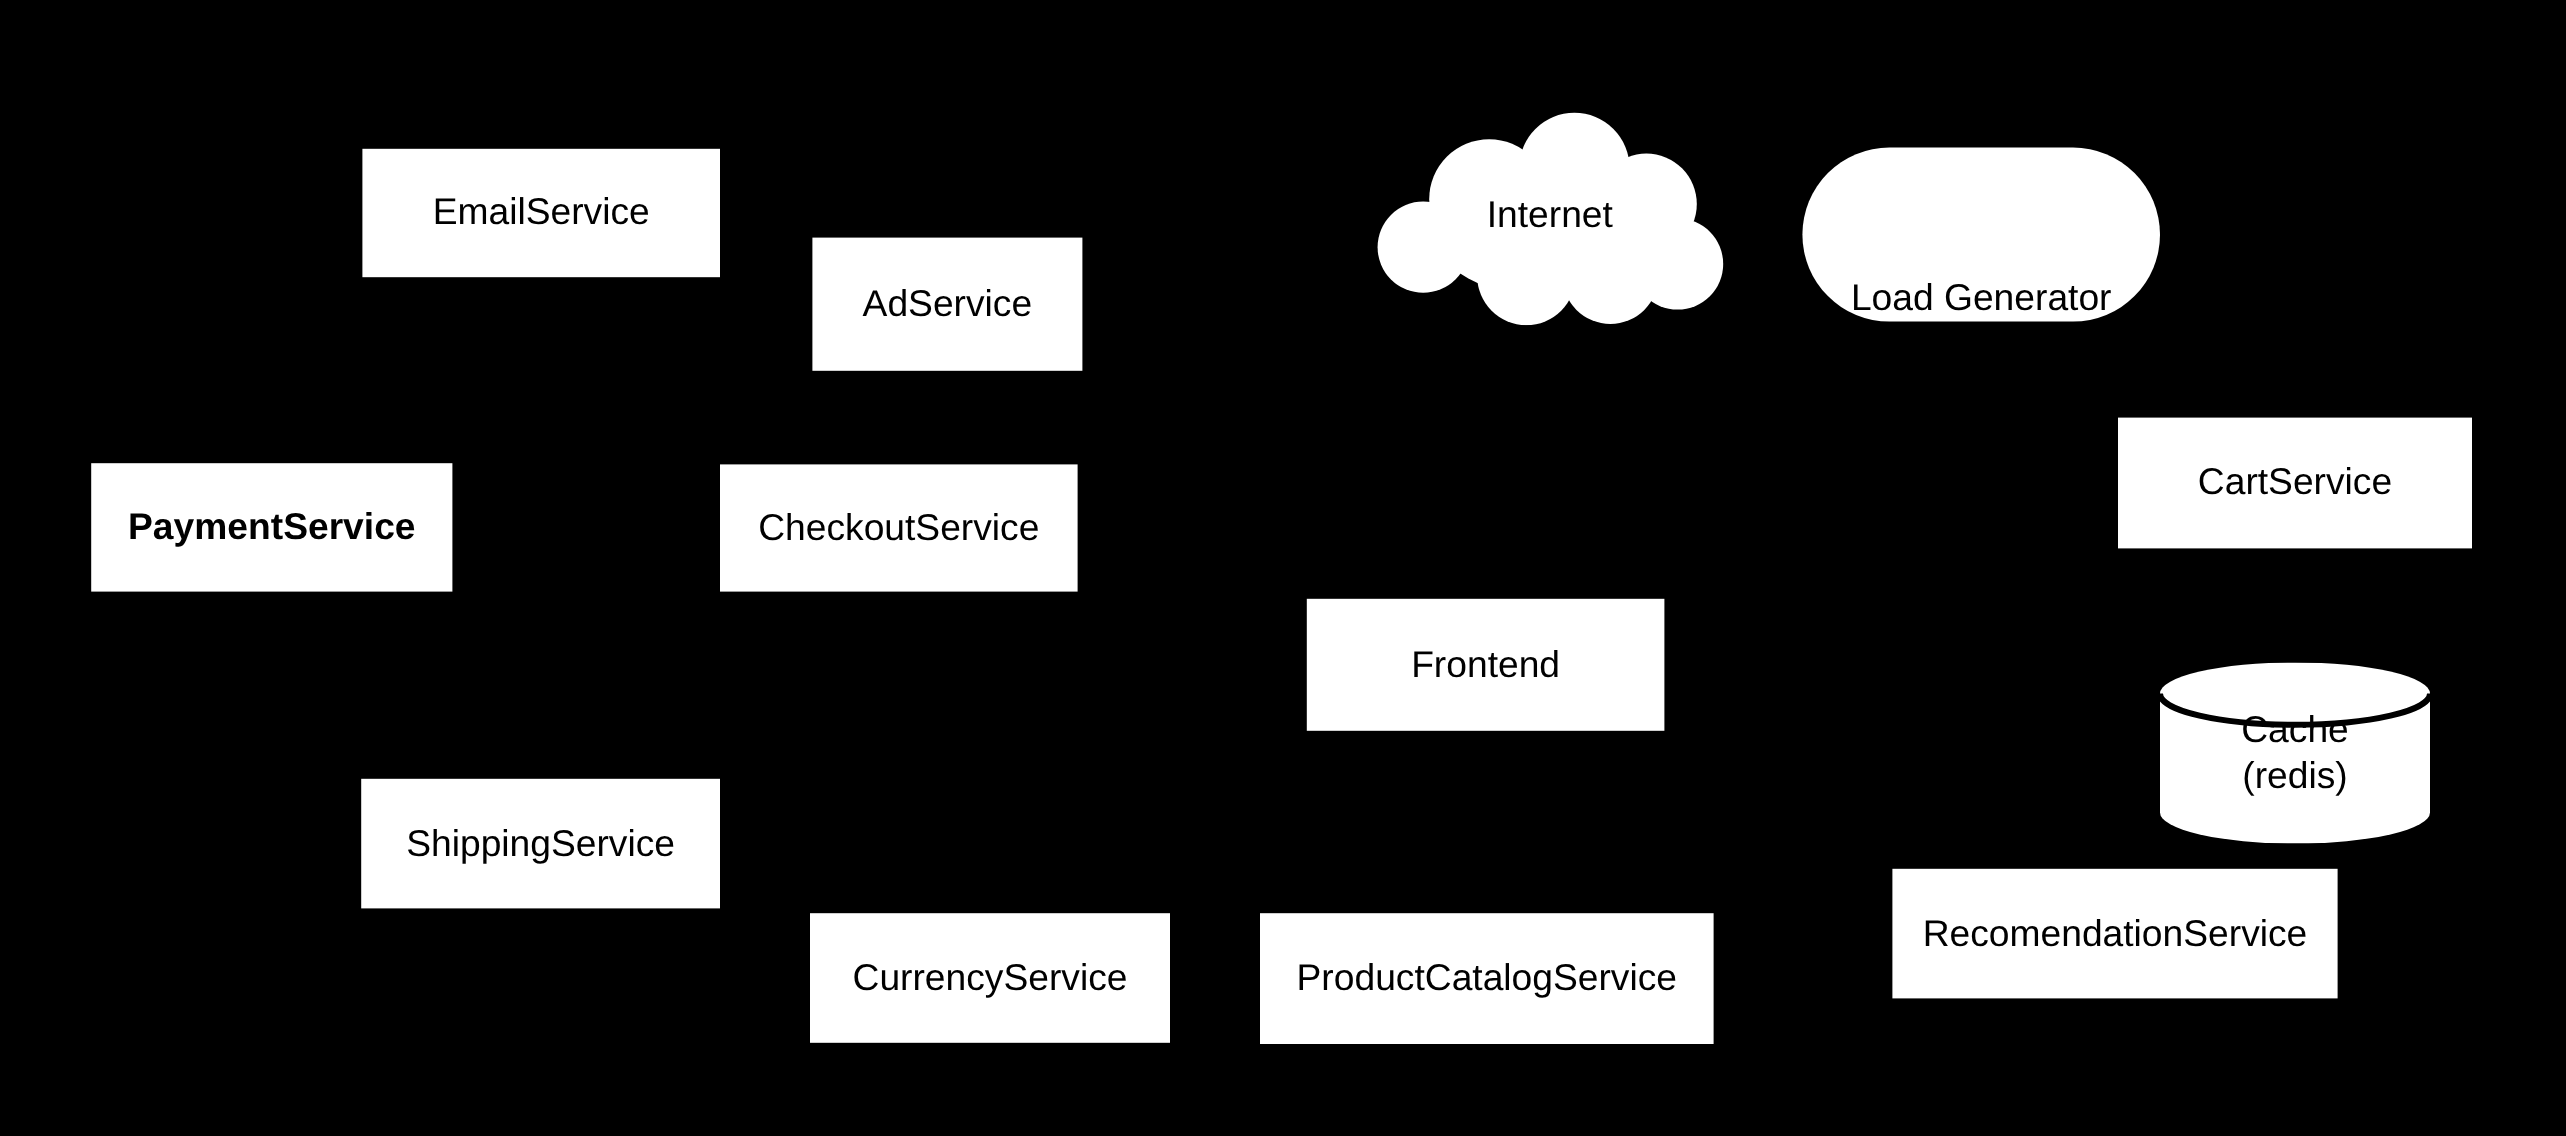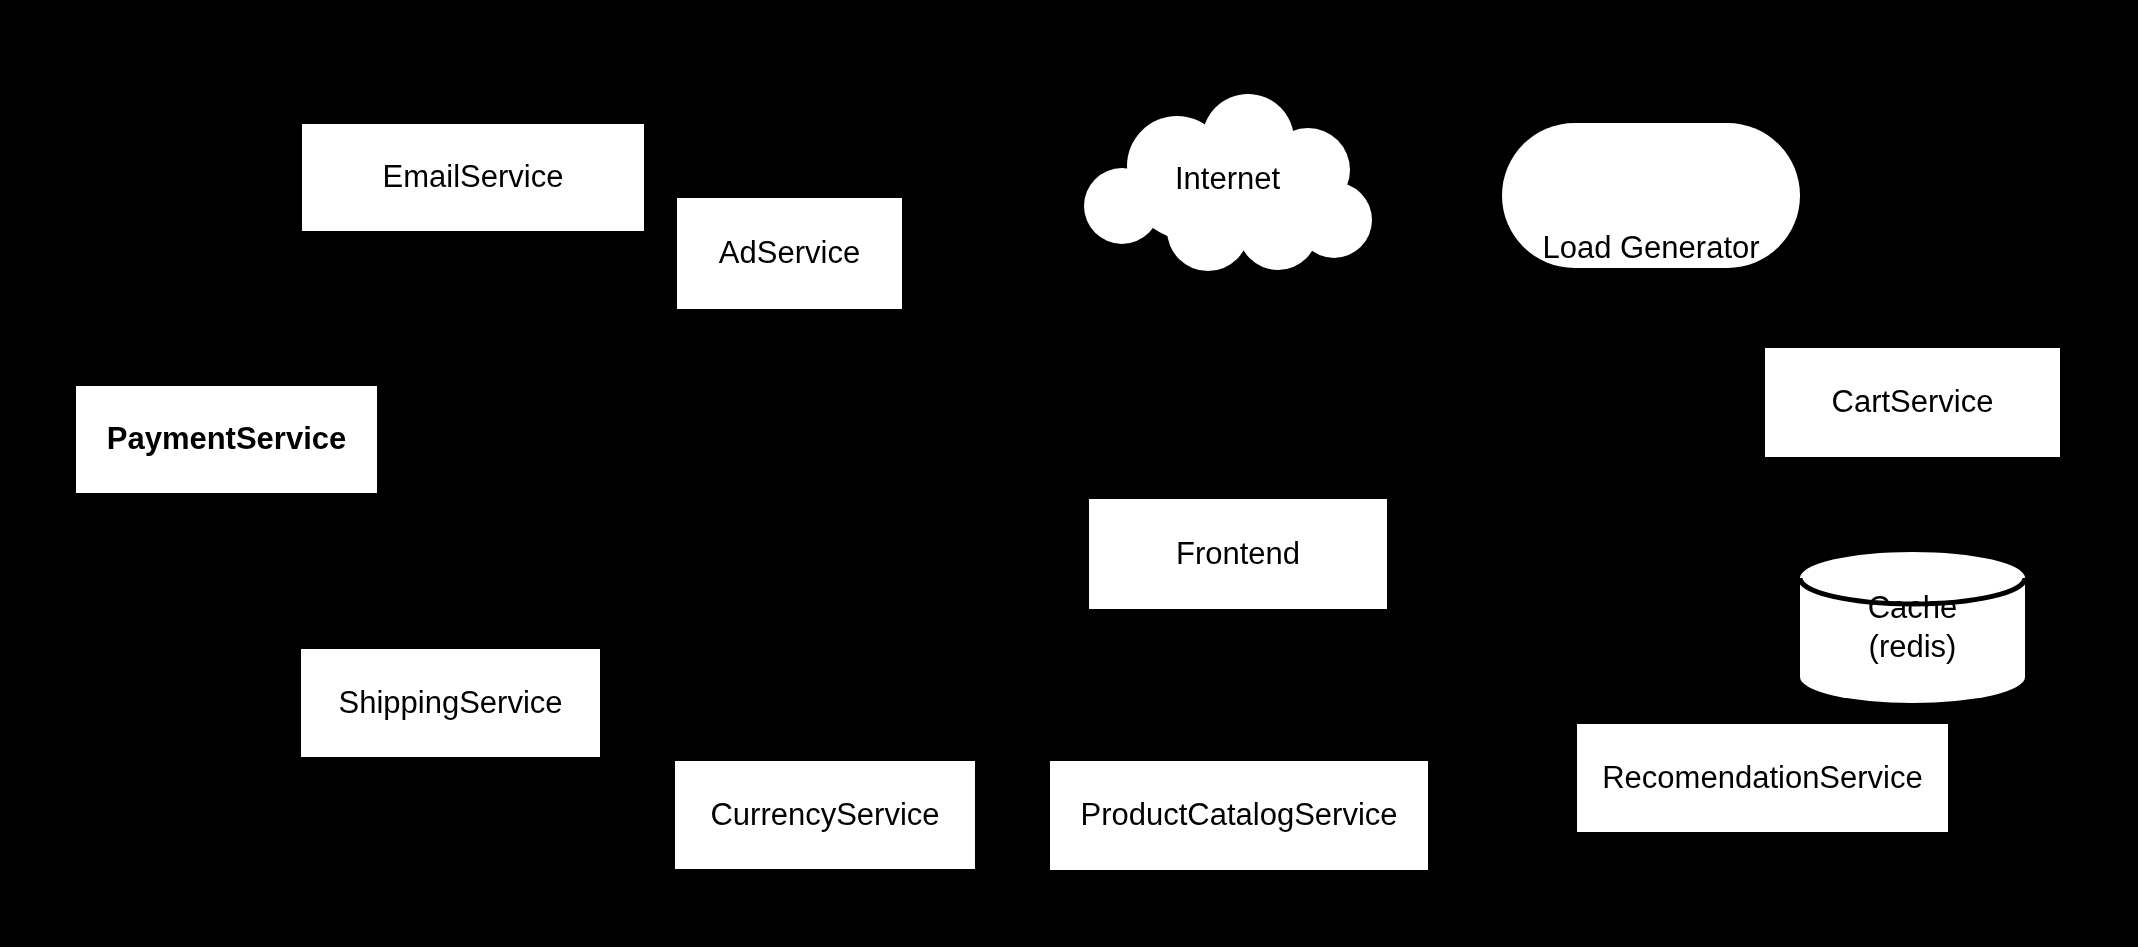--- a/index.html
+++ b/index.html
@@ -47,7 +47,7 @@
     white-space: pre-line;
   }
   
-  .node-email          { left: 302px;  top: 124px; width: 342px; height: 107px; }
+  .node-email          { left: 302px;  top: 124px; width: 298px; height: 107px; }
   .node-ad             { left: 677px;  top: 198px; width: 225px; height: 111px; align-items: center; }
   .node-internet       { left: 1080px; top: 88px;  width: 295px; height: 183px; }
   .node-loadgen        { left: 1502px; top: 123px; width: 298px; height: 145px; align-items: flex-end; }

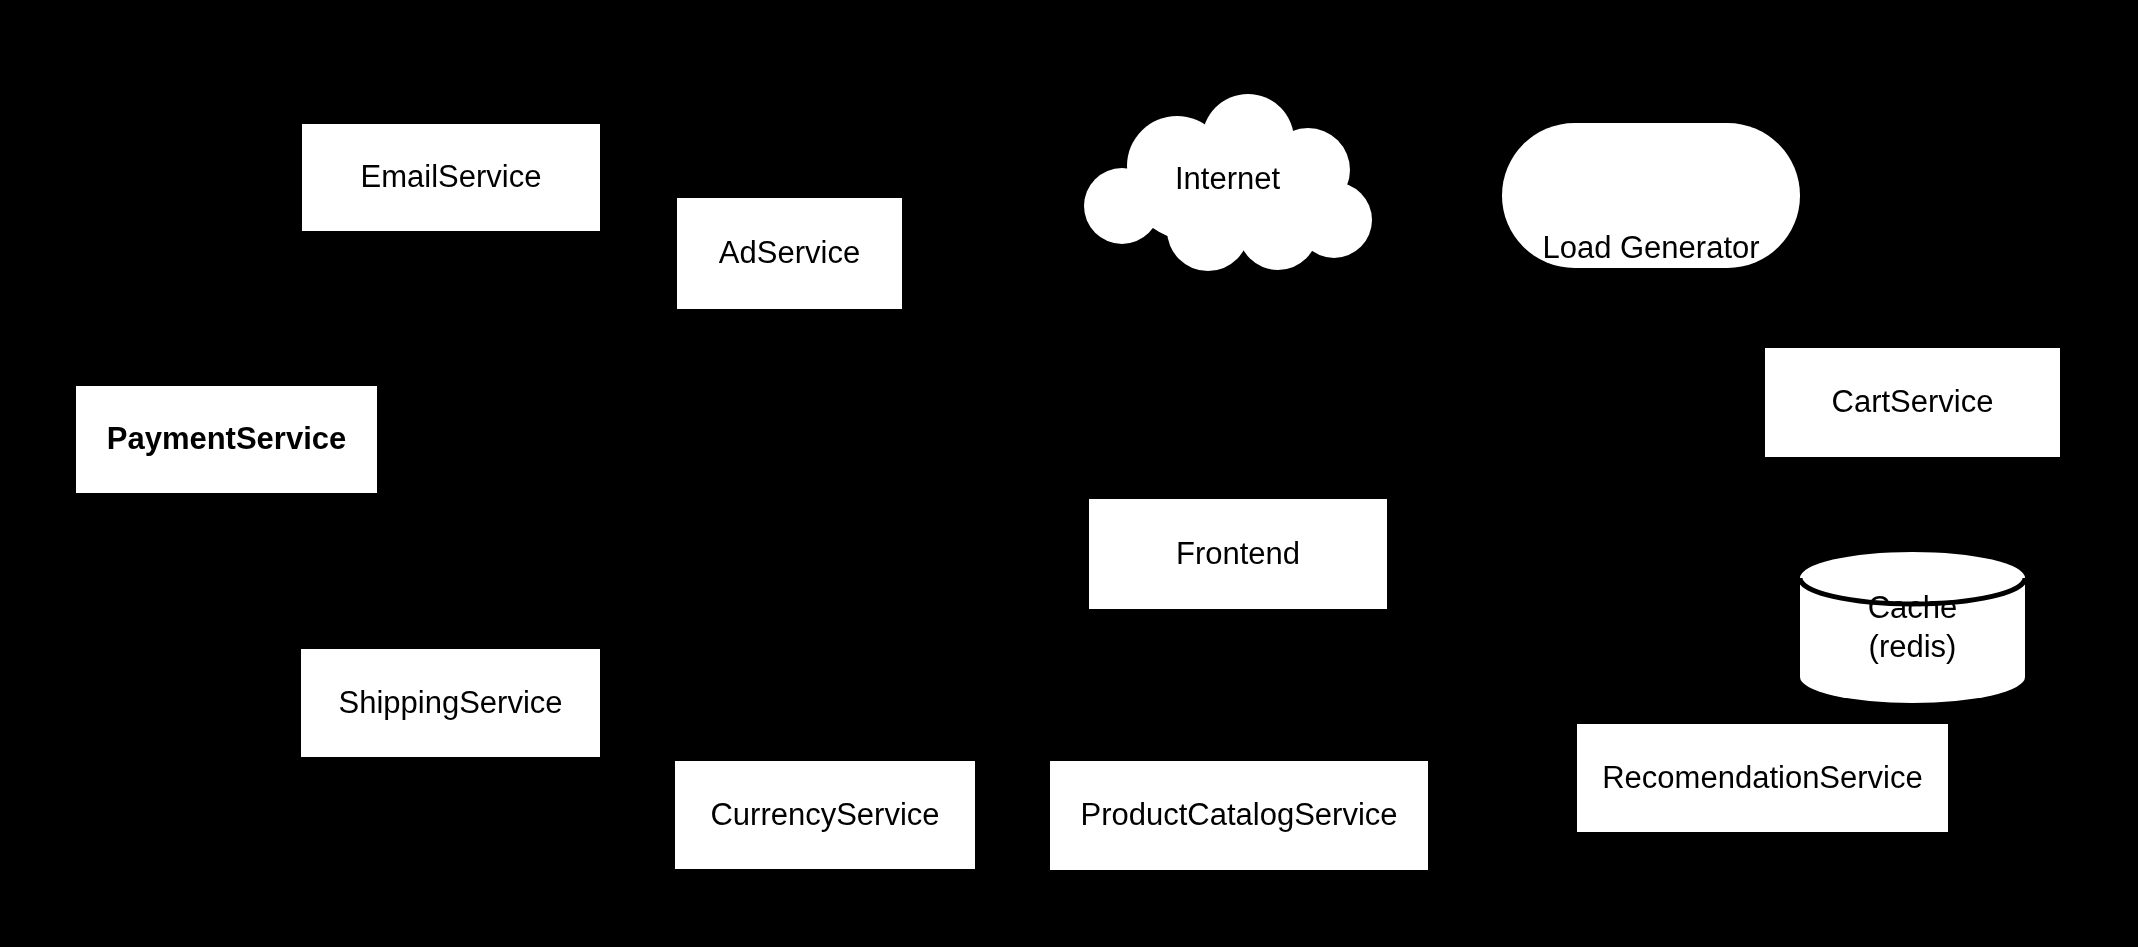--- a/index.html
+++ b/index.html
@@ -49,7 +49,7 @@
   
   .node-email          { left: 302px;  top: 124px; width: 298px; height: 107px; }
   .node-ad             { left: 677px;  top: 198px; width: 225px; height: 111px; align-items: center; }
-  .node-internet       { left: 1080px; top: 88px;  width: 295px; height: 183px; }
+  .node-internet       { left: 1144px; top: 88px;  width: 295px; height: 183px; }
   .node-loadgen        { left: 1502px; top: 123px; width: 298px; height: 145px; align-items: flex-end; }
   .node-payment        { left: 76px;   top: 386px; width: 301px; height: 107px; font-weight: bold; }
   .node-checkout       { left: 600px;  top: 387px; width: 298px; height: 106px; }

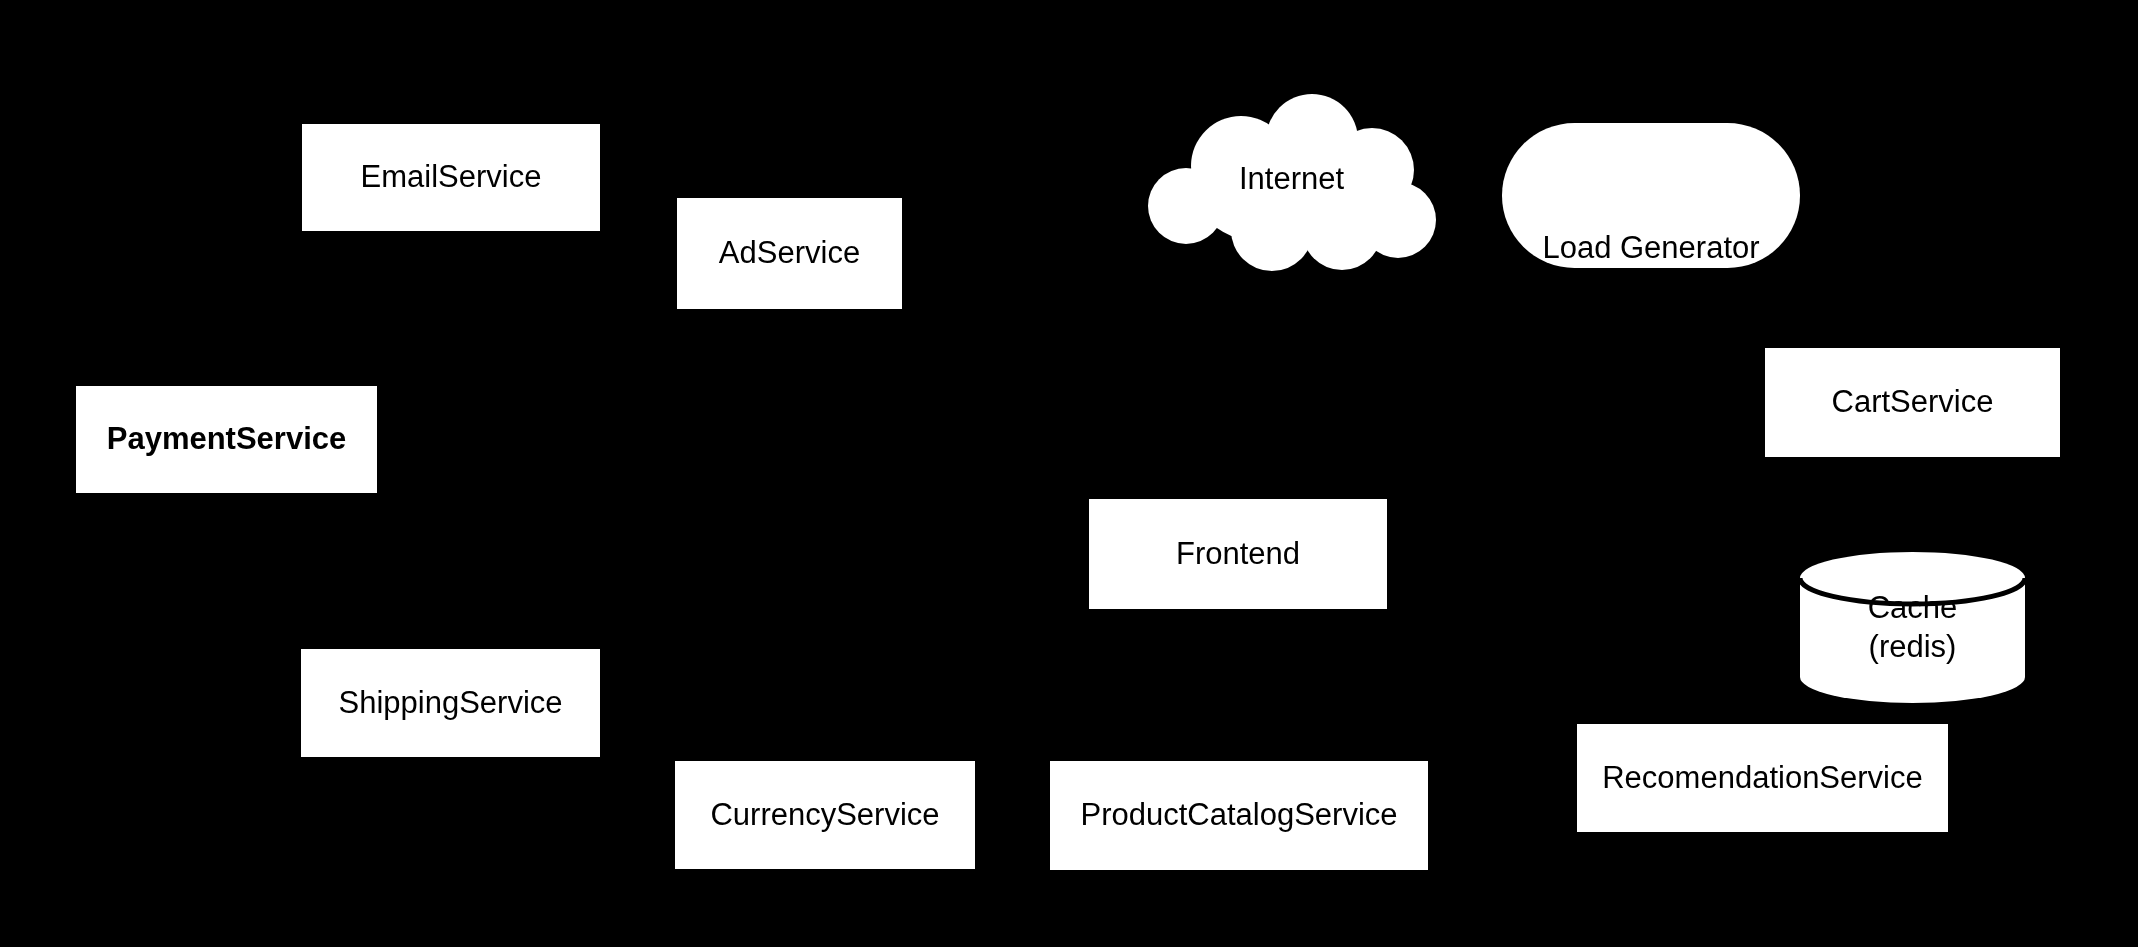--- a/index.html
+++ b/index.html
@@ -99,6 +99,9 @@
     <span class="label">PaymentService</span>
   </div>
 
+  <div class="node rect node-checkout">
+    <span class="label">CheckoutService</span>
+  </div>
 
   <div class="node rect node-cart">
     <span class="label">CartService</span>

